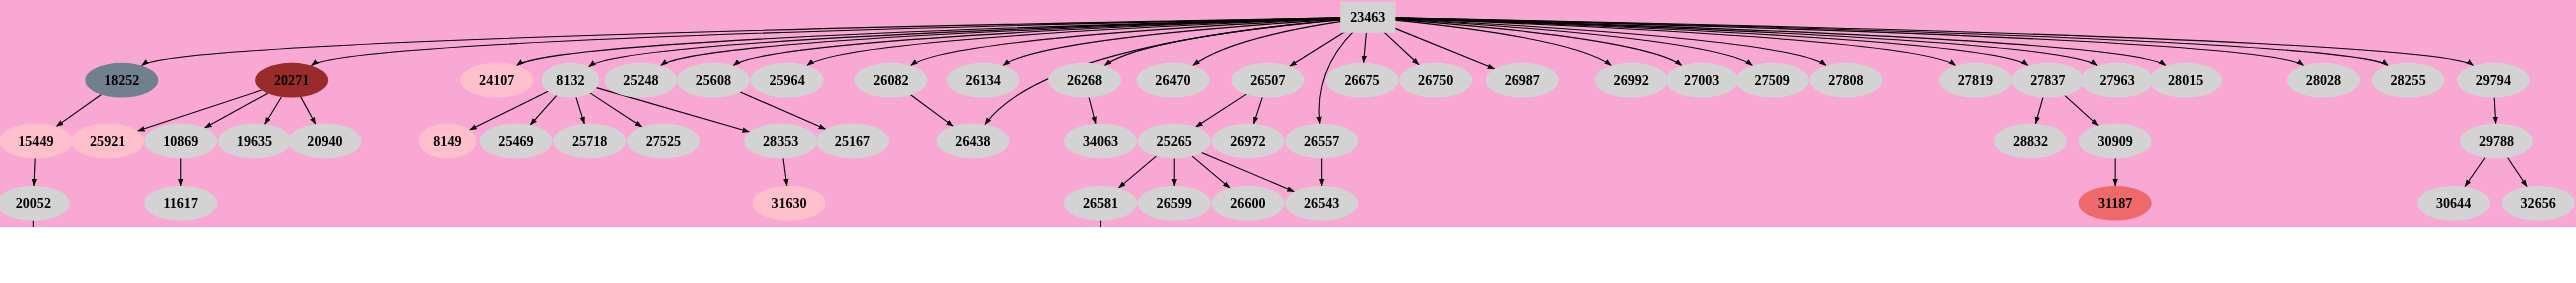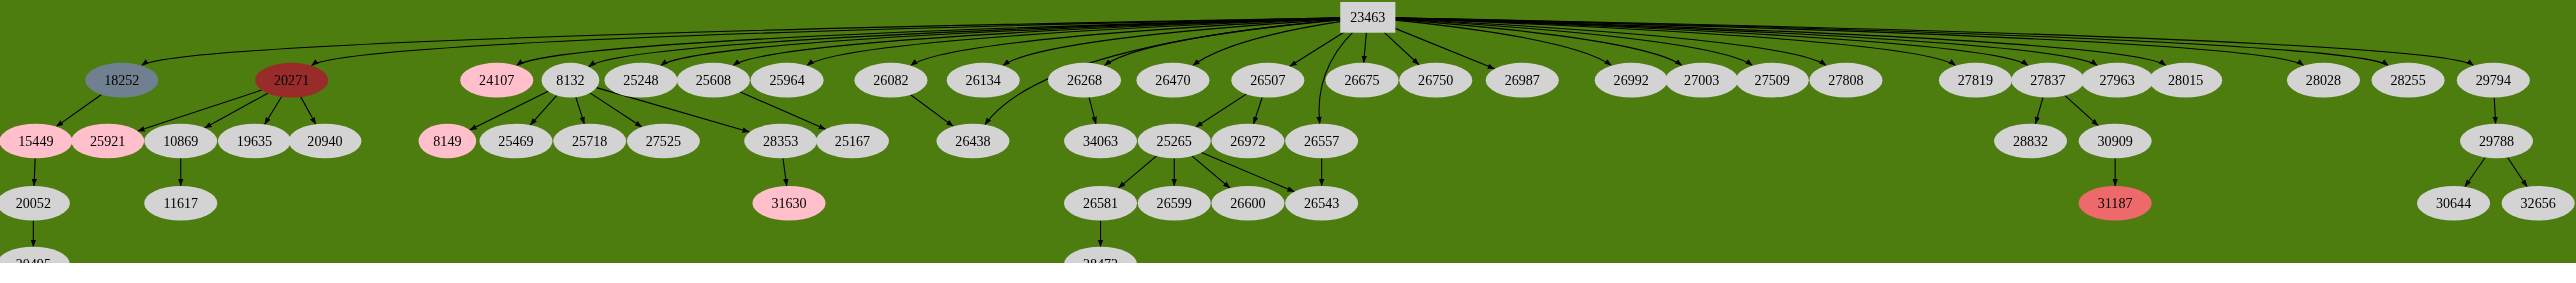--- a/index.html
+++ b/index.html
@@ -3,7 +3,7 @@
 <meta charset="utf-8">
 <style>
   html, body { margin: 0; padding: 0; background: #ffffff; }
-  .canvas-wrap { width: 2576px; height: 263px; background: #4d7c0f; overflow: hidden; }
+  .canvas-wrap { width: 2576px; height: 227px; background: #f9a8d4; overflow: hidden; font-weight: bold; }
   svg { display: block; }
   .edge { fill: none; stroke: #000000; stroke-width: 1.7; }
   .node-shape { stroke: none; }

